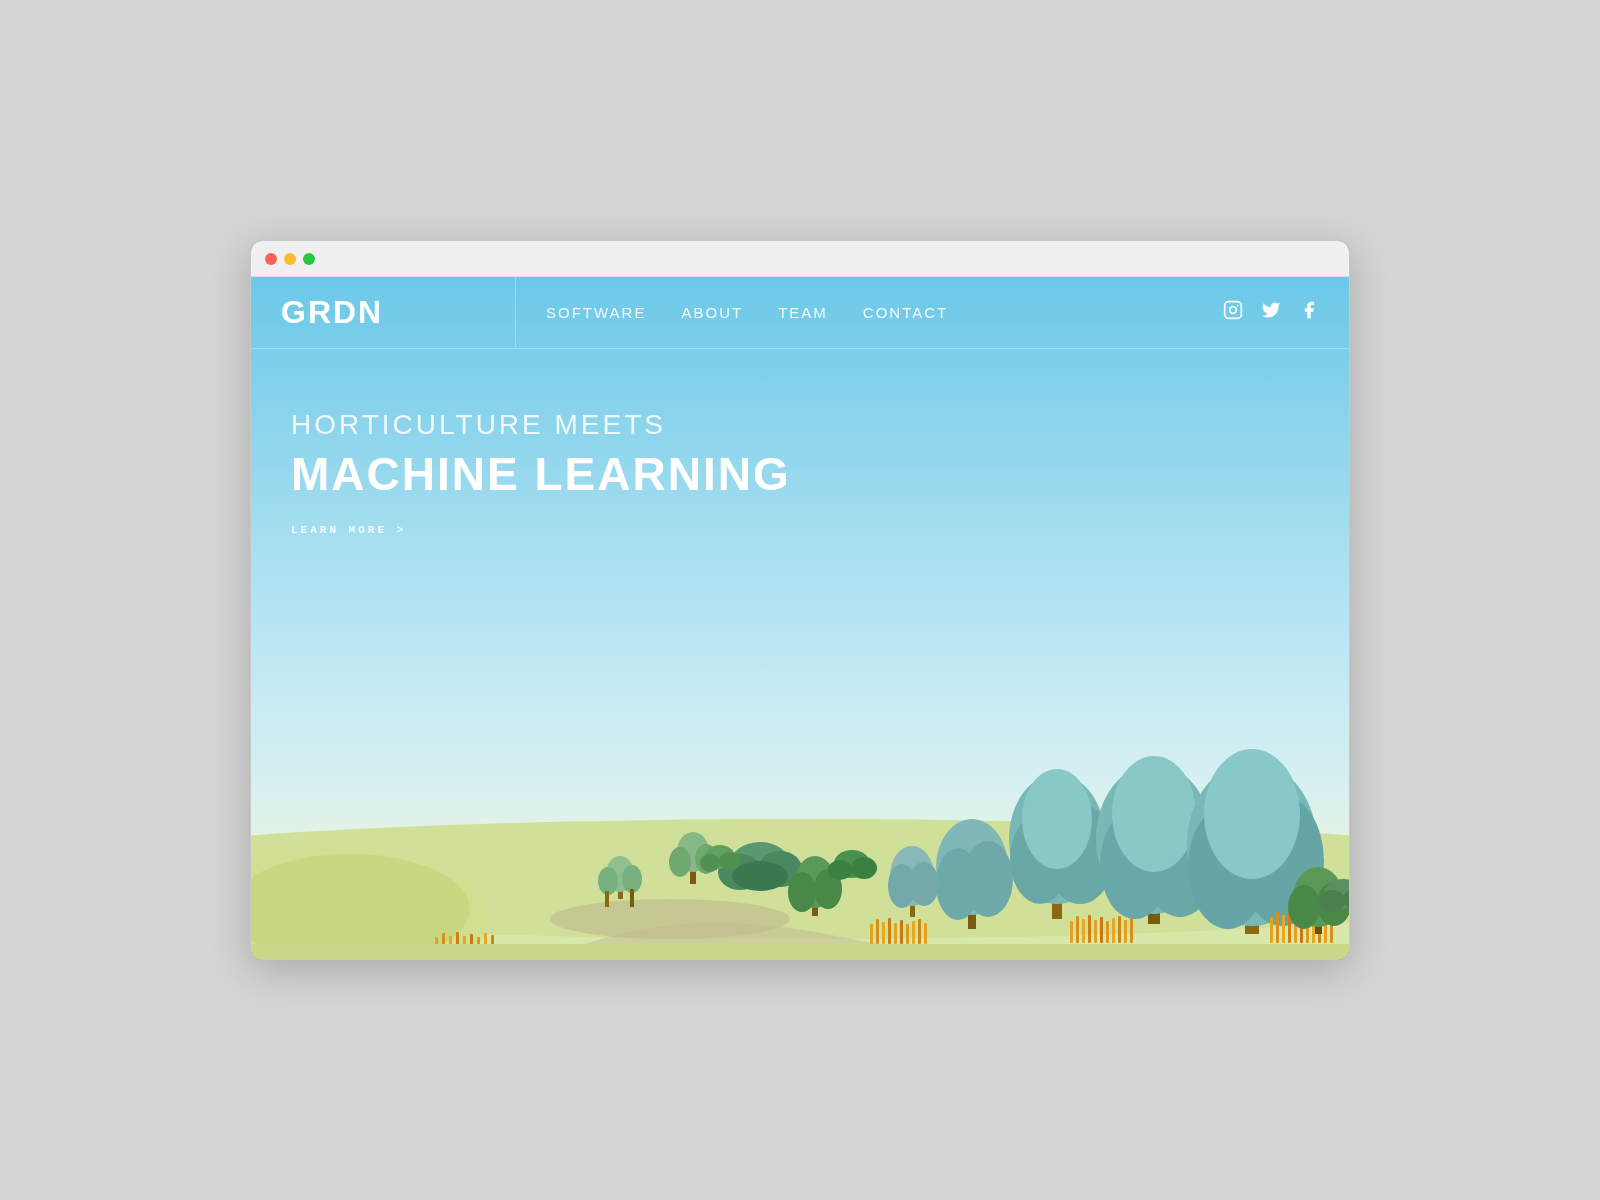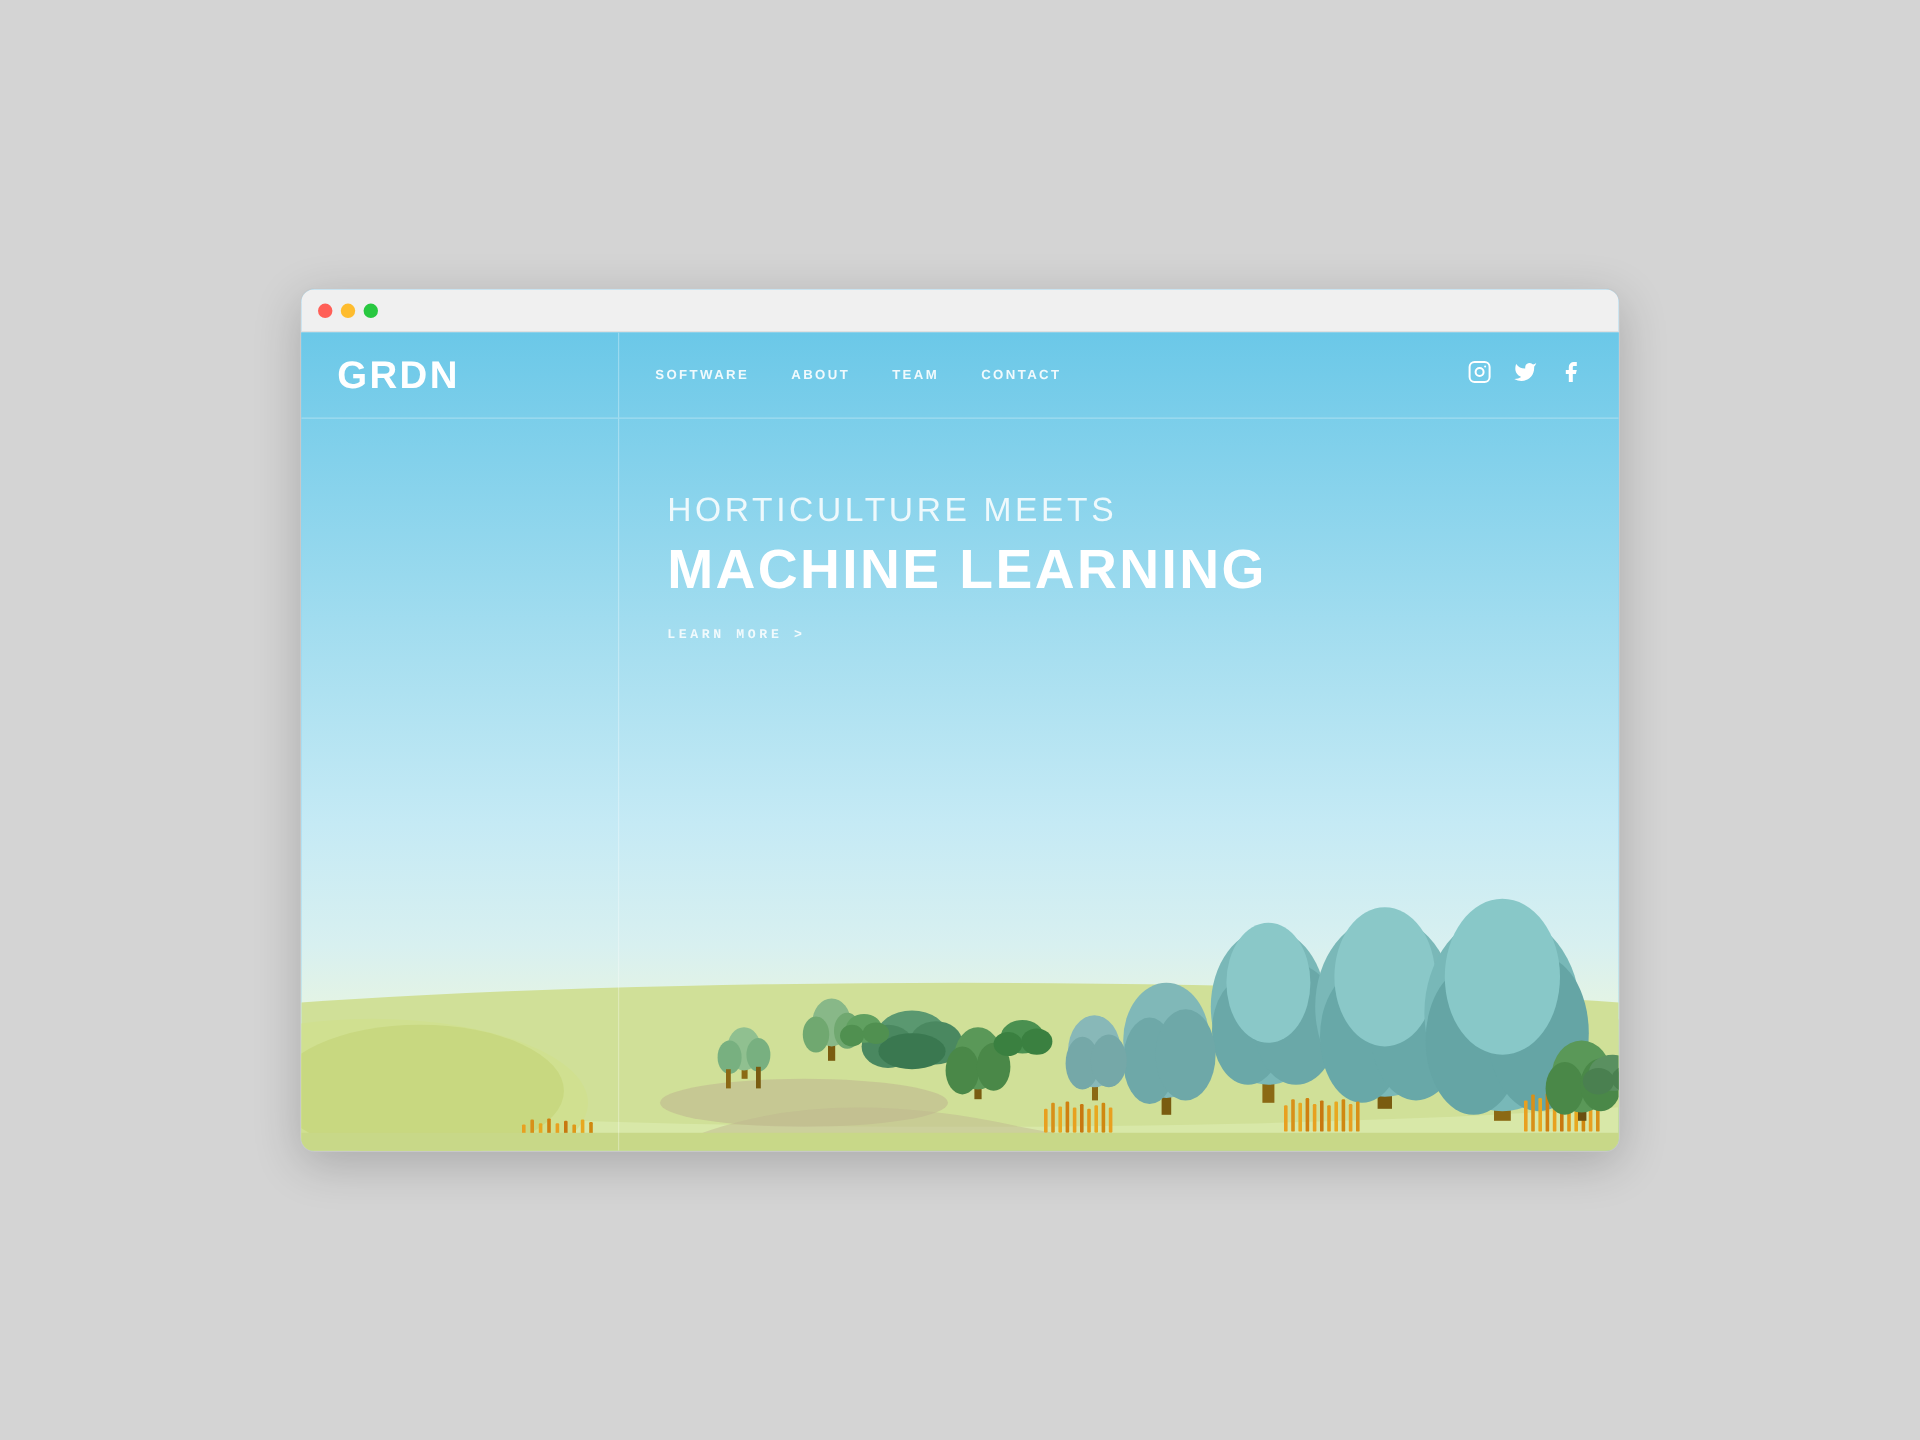--- a/index.html
+++ b/index.html
@@ -16,7 +16,7 @@
     .browser-window {
       width: 1100px;
       height: 720px;
-      background: #7dd3fc;
+      background: #0f766e;
       border-radius: 12px;
       box-shadow: 0 10px 40px rgba(0,0,0,0.2);
       overflow: hidden;

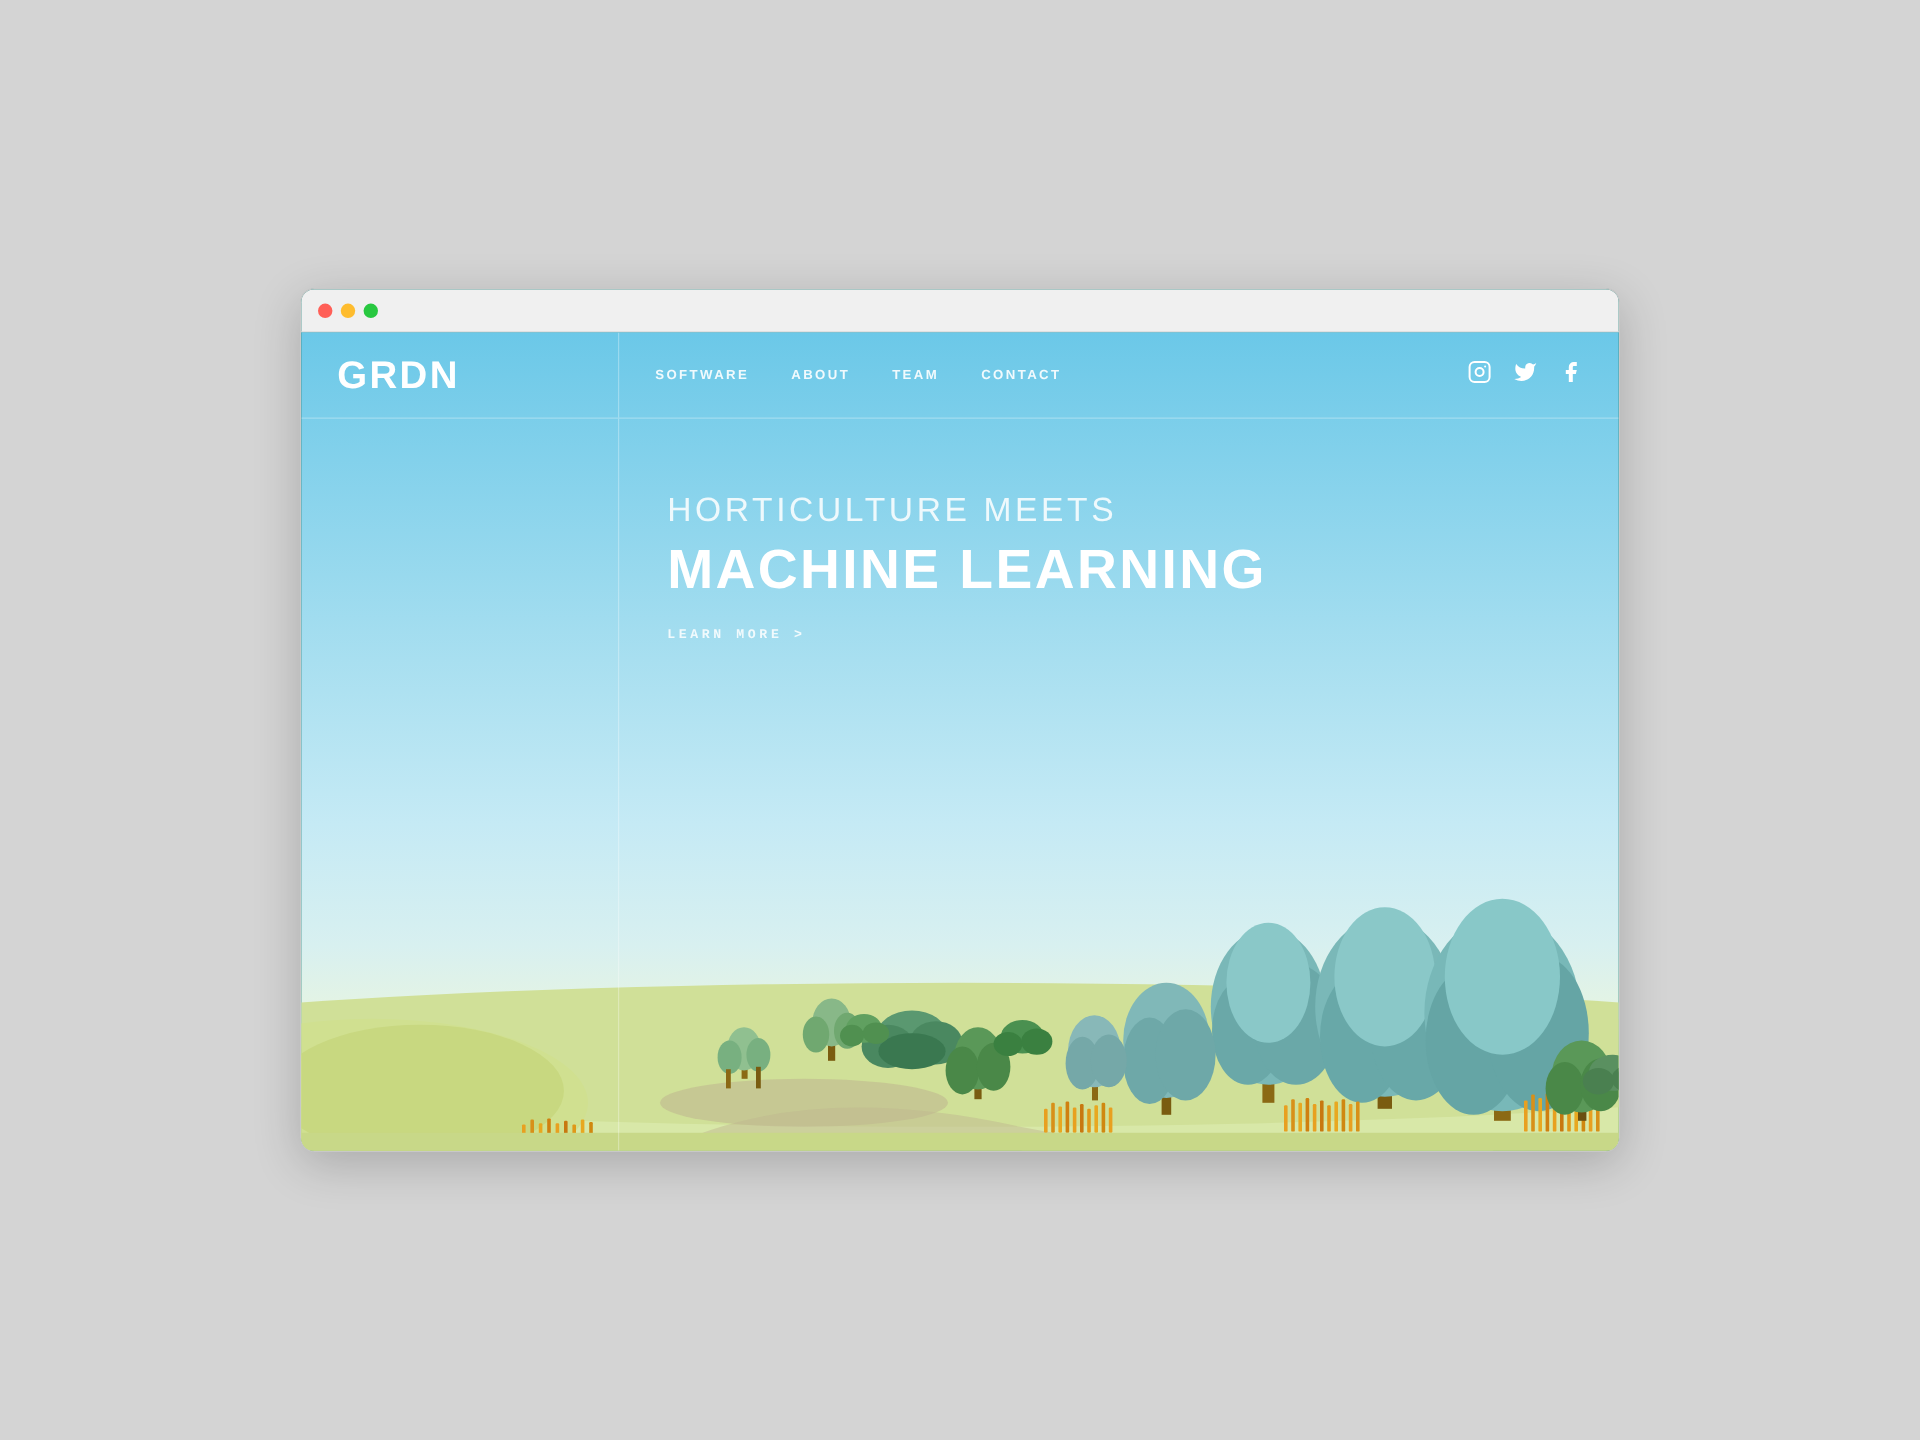--- a/index.html
+++ b/index.html
@@ -88,9 +88,9 @@
     .nav-link {
       color: rgba(255,255,255,0.9);
       text-decoration: none;
-      font-size: 11px;
+      font-size: 15px;
       letter-spacing: 2px;
-      font-weight: 700;
+      font-weight: 400;
       text-transform: uppercase;
       cursor: pointer;
     }

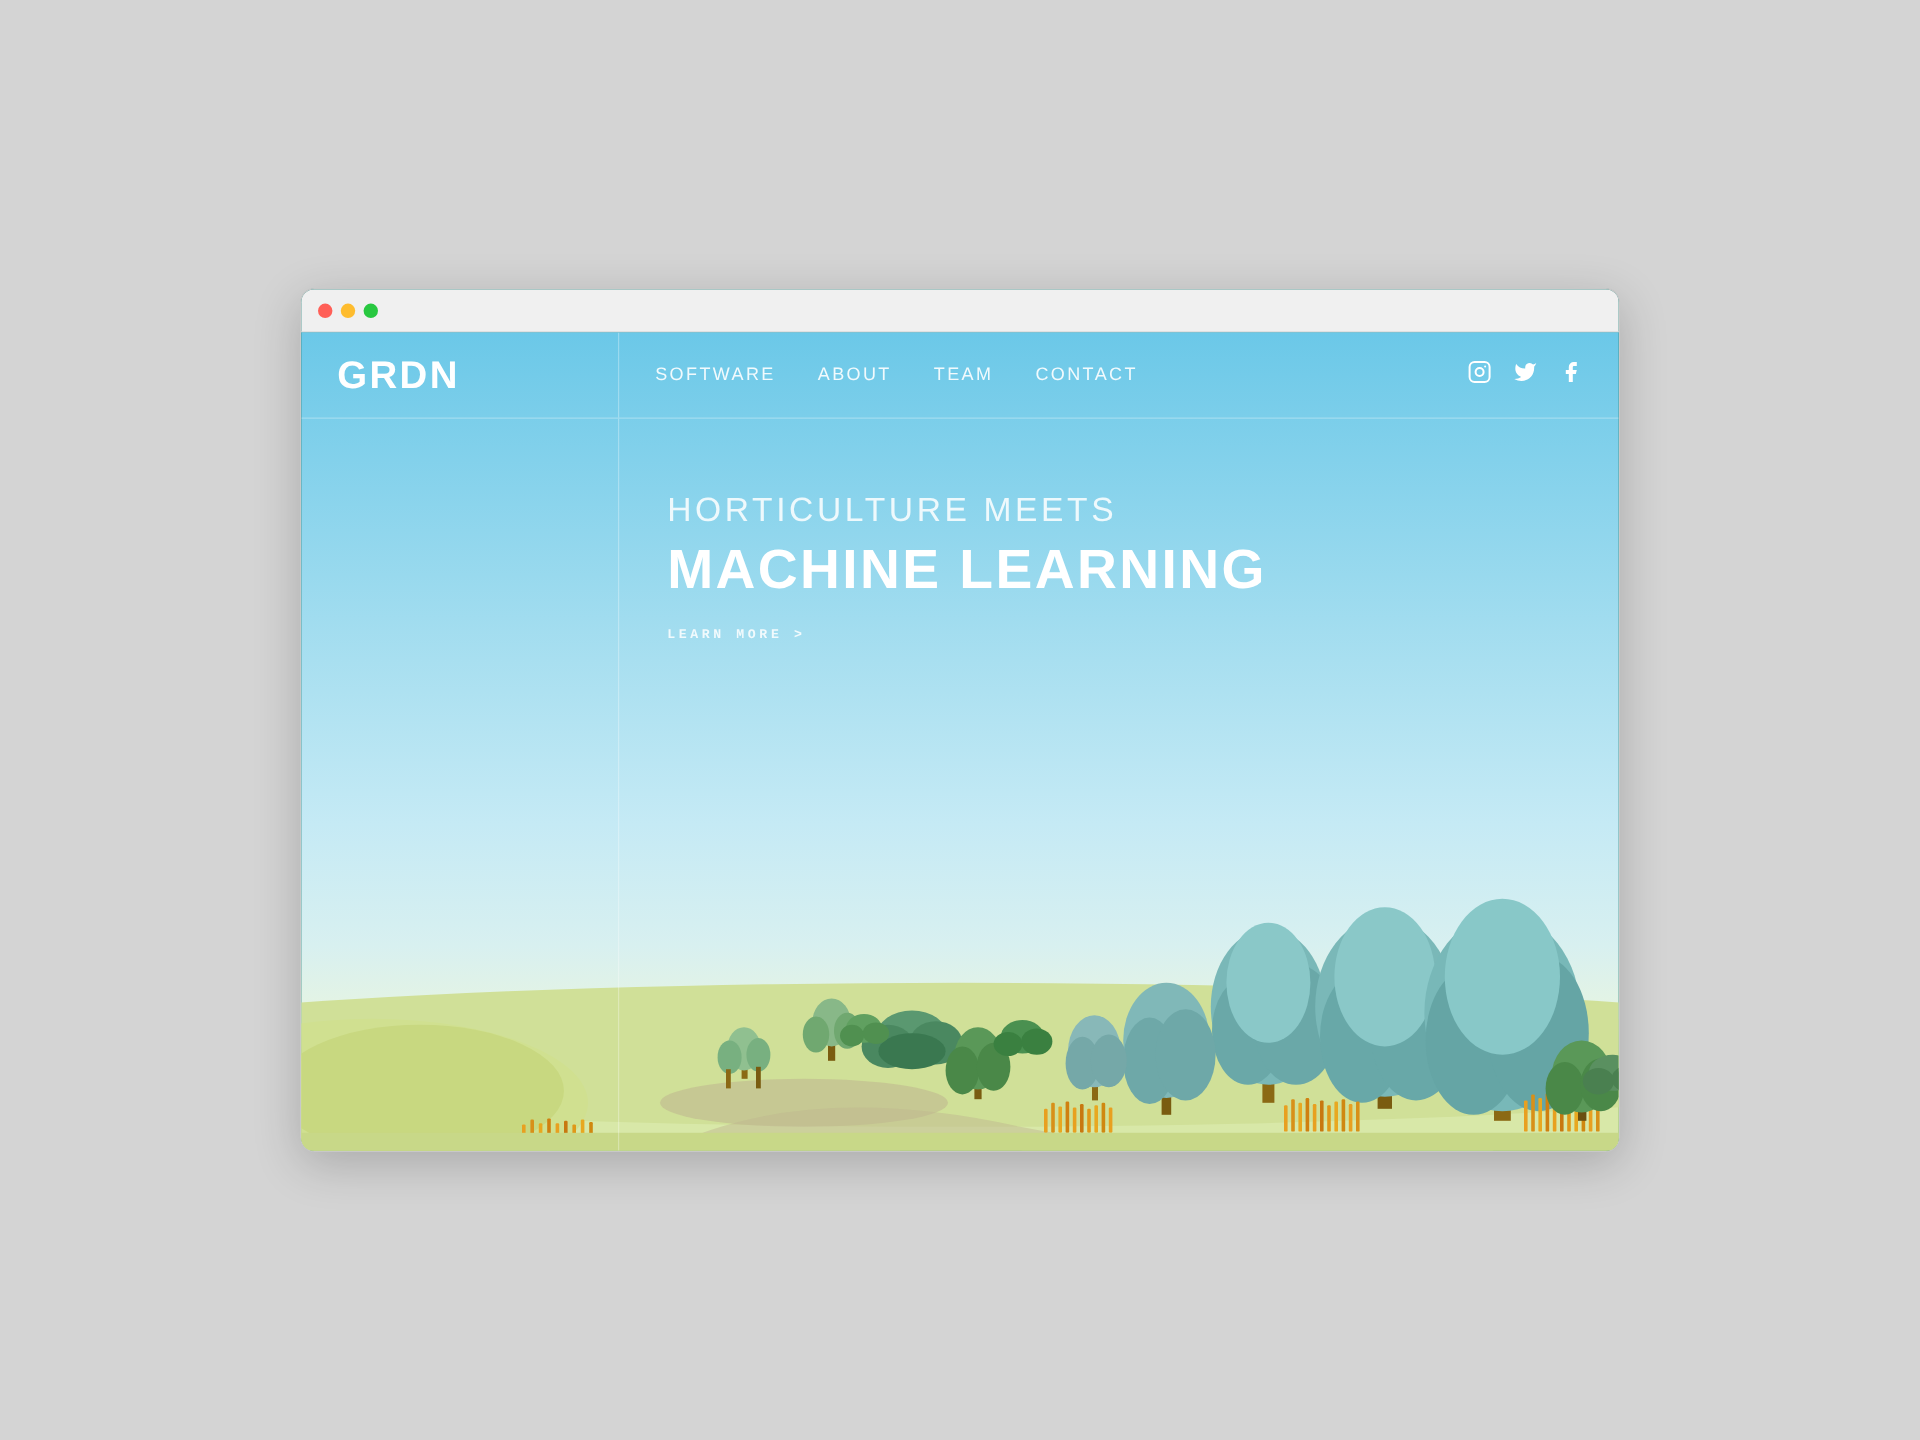--- a/index.html
+++ b/index.html
@@ -113,6 +113,7 @@
       display: flex;
       height: calc(100% - 72px);
       position: relative;
+      flex-direction: column;
     }
 
     .left-column {

